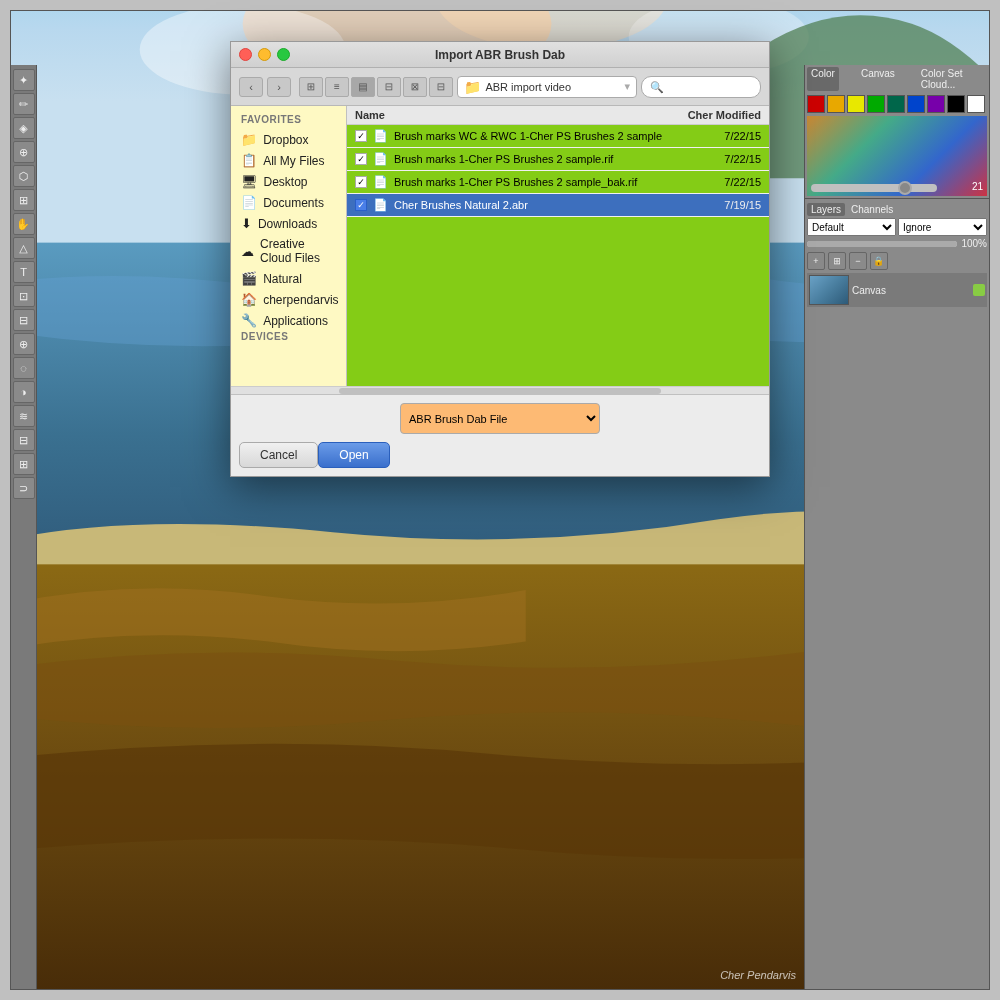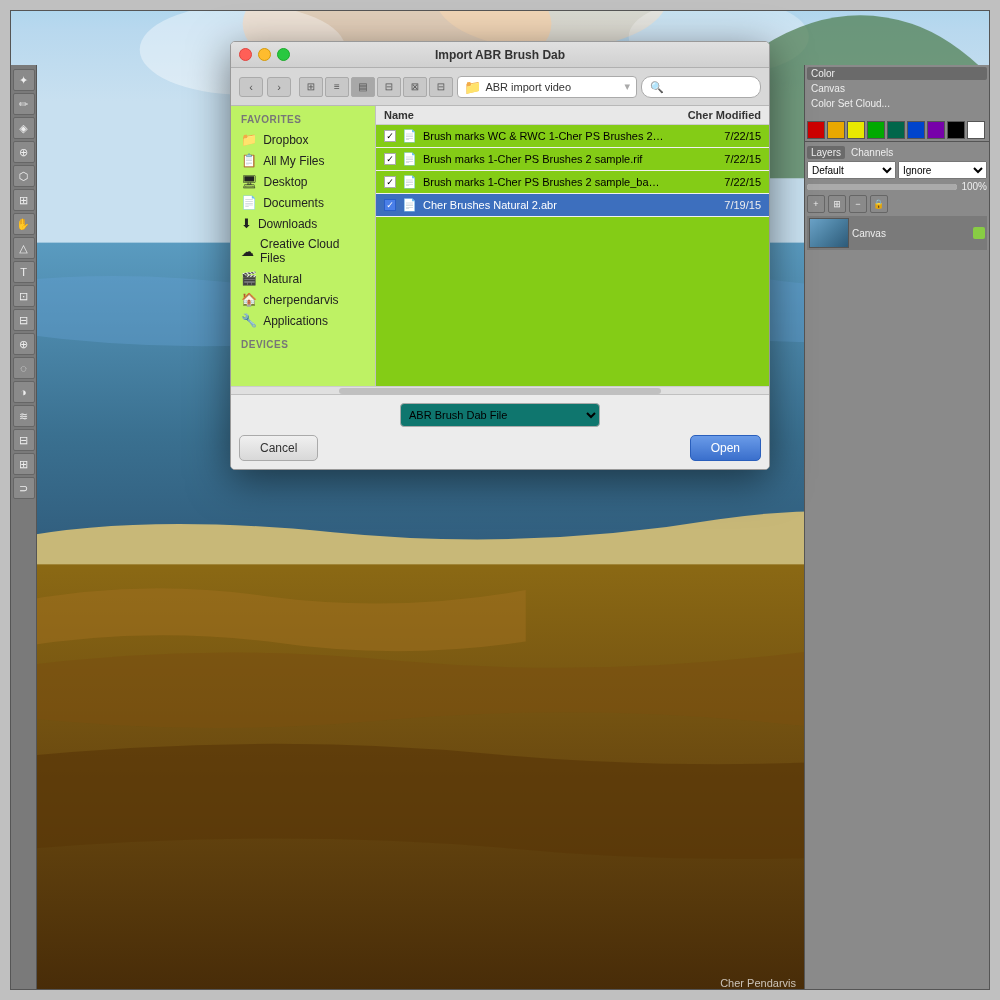--- a/index.html
+++ b/index.html
@@ -259,7 +259,7 @@
       width: 540px;
       background: #ececec;
       border: 1px solid #999;
-      border-radius: 5px;
+      border-radius: 0;
       box-shadow: 0 10px 40px rgba(0,0,0,0.5);
       overflow: hidden;
     }

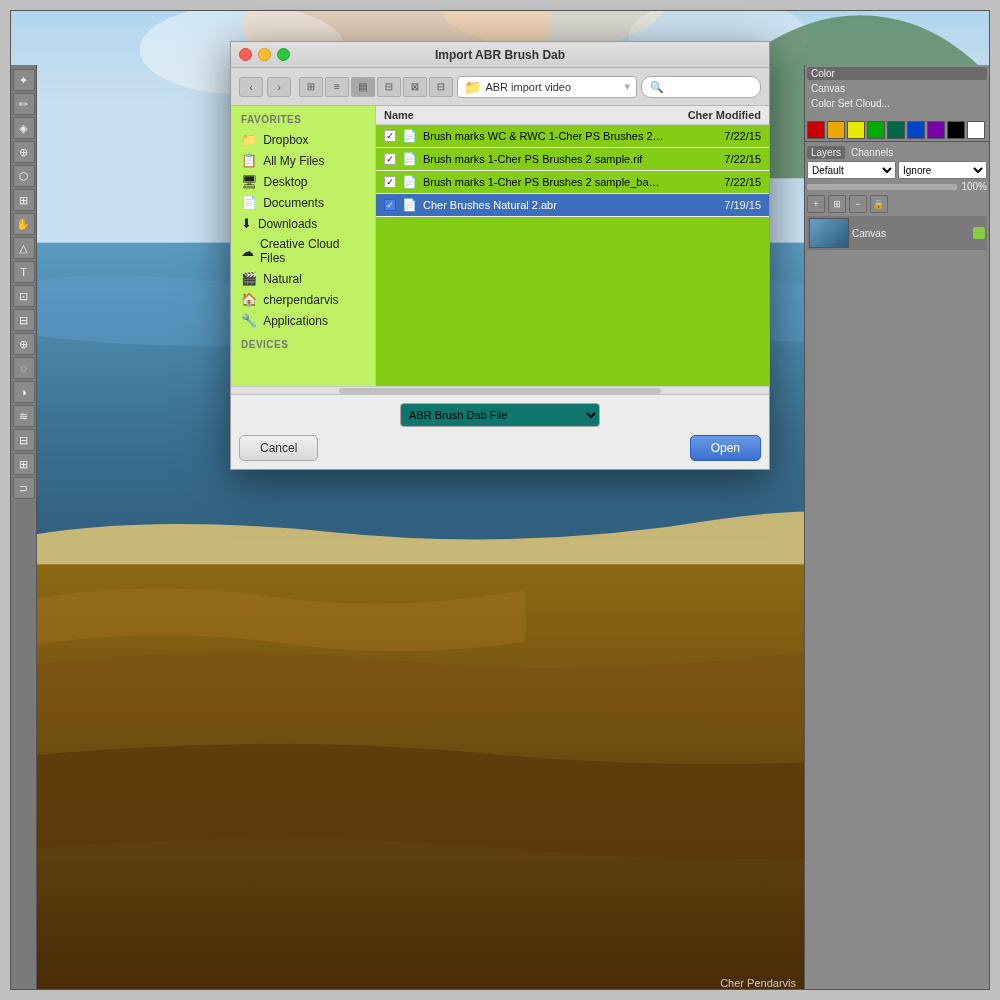--- a/index.html
+++ b/index.html
@@ -157,9 +157,8 @@
     }
     .color-panel-tabs {
       display: flex;
-      gap: 2px;
-      margin-bottom: 11px;
-      flex-direction: column;
+      gap: 18px;
+      margin-bottom: 4px;
     }
     .color-tab {
       font-size: 10px;

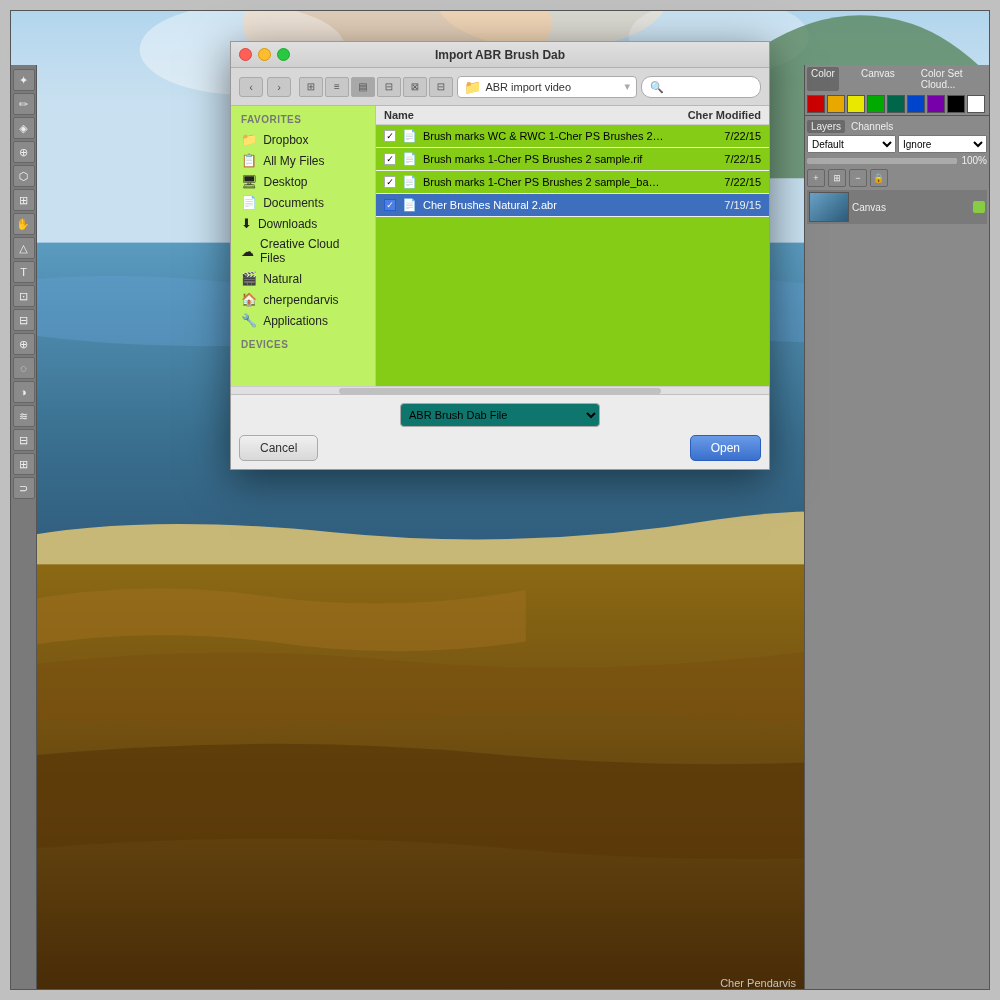--- a/index.html
+++ b/index.html
@@ -371,8 +371,8 @@
 
     
     .dialog-sidebar {
-      width: 145px;
-      background: #bef264;
+      width: 116px;
+      background: #fef9c3;
       border-right: 1px solid #c0c0c0;
       padding: 8px 0;
       overflow-y: auto;

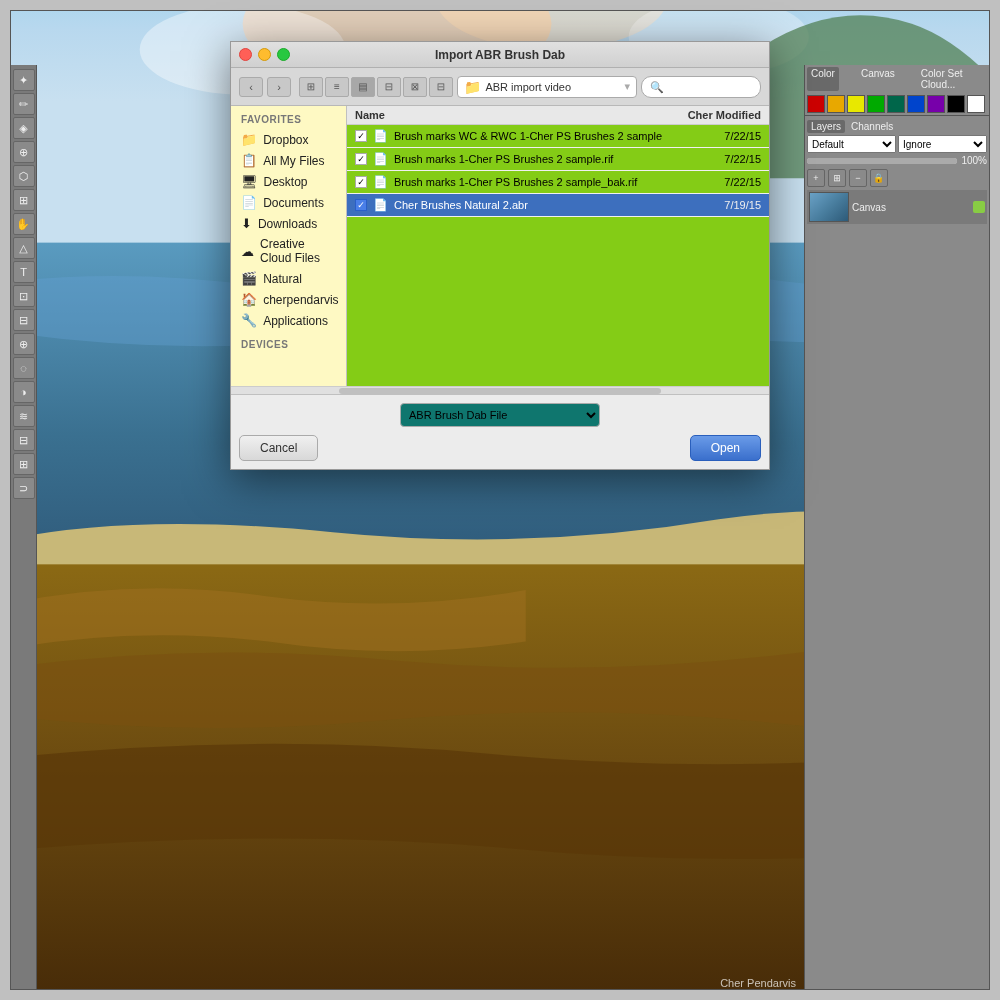--- a/index.html
+++ b/index.html
@@ -658,6 +658,12 @@
         <div class="swatch" style="background:#ffffff;"></div>
       </div>
 
+      <div style="height:80px;background:linear-gradient(135deg,#cc8833,#44aa88,#3366cc,#cc3344);margin-top:3px;position:relative;">
+        <div style="position:absolute;bottom:4px;left:4px;width:70%;height:8px;background:#c0c0c0;border-radius:4px;">
+          <div style="position:absolute;right:20%;top:-3px;width:14px;height:14px;background:#888;border-radius:50%;border:2px solid #aaa;"></div>
+        </div>
+        <div style="position:absolute;bottom:4px;right:4px;font-size:10px;color:#fff;">21</div>
+      </div>
     </div>
 
     <div class="layers-panel">

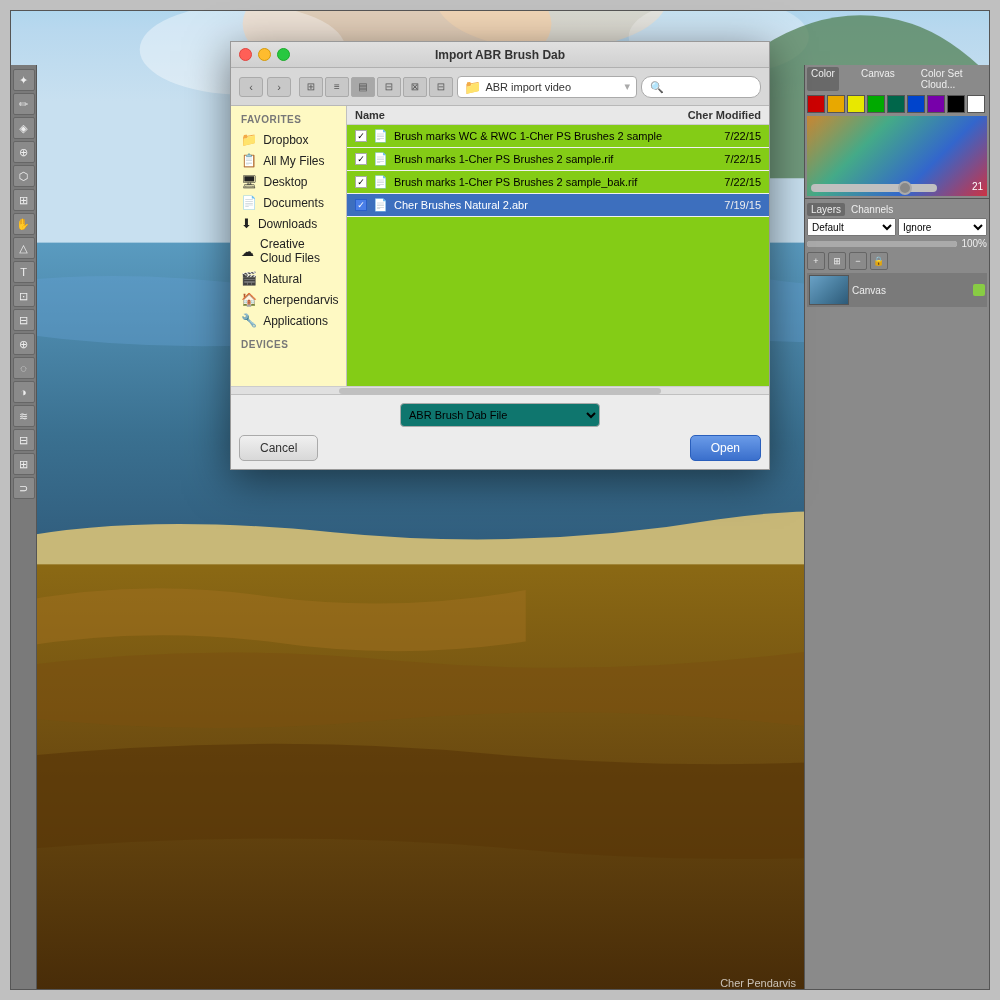--- a/index.html
+++ b/index.html
@@ -774,7 +774,7 @@
             <span class="sidebar-icon">🔧</span>
             <span>Applications</span>
           </div>
-          <div class="sidebar-section-label" style="margin-top:8px;">DEVICES</div>
+          <div class="sidebar-section-label" style="margin-top:0;">DEVICES</div>
         </div>
 
         <div class="dialog-filelist">

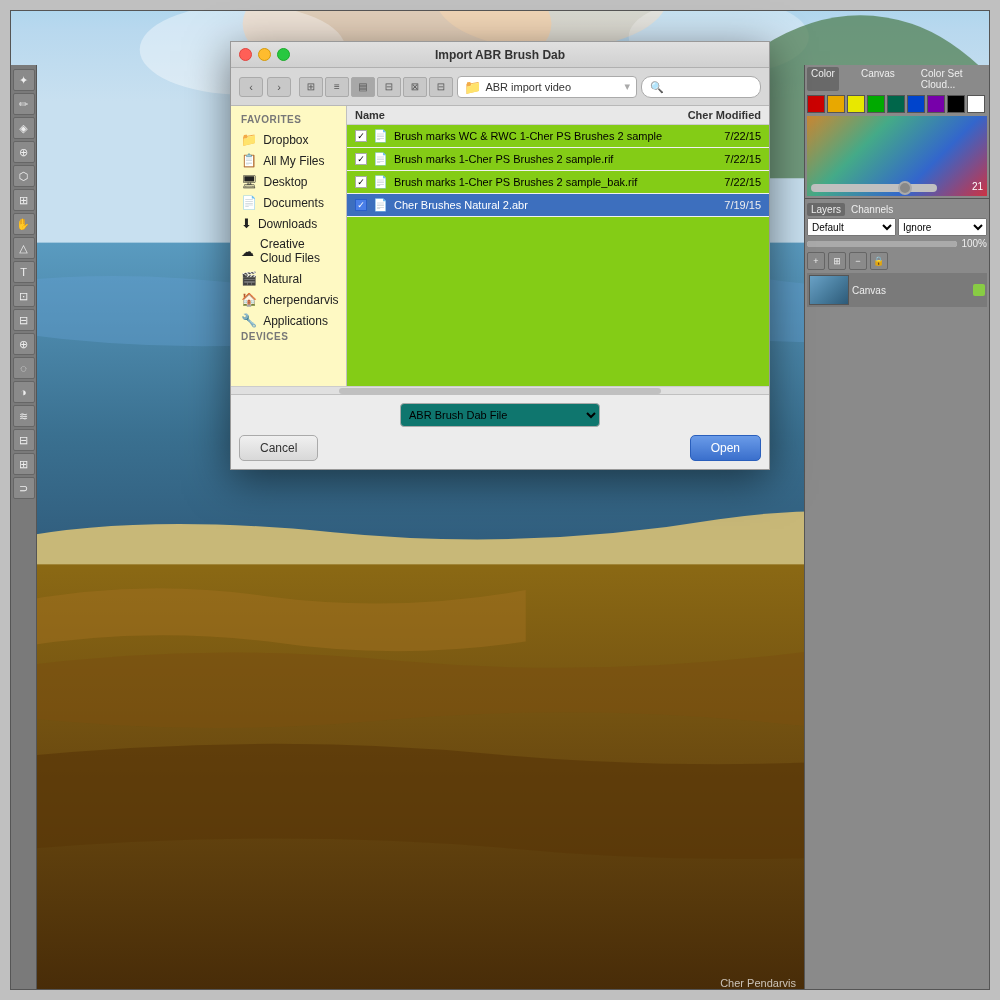--- a/index.html
+++ b/index.html
@@ -480,12 +480,12 @@
       margin-bottom: 8px;
     }
     .format-select {
-      height: 24px;
+      height: 31px;
       width: 200px;
       font-size: 11px;
       border: 1px solid #aaa;
       border-radius: 4px;
-      background: #0f766e;
+      background: #fdba74;
       padding: 0 4px;
     }
     .dialog-action-row {

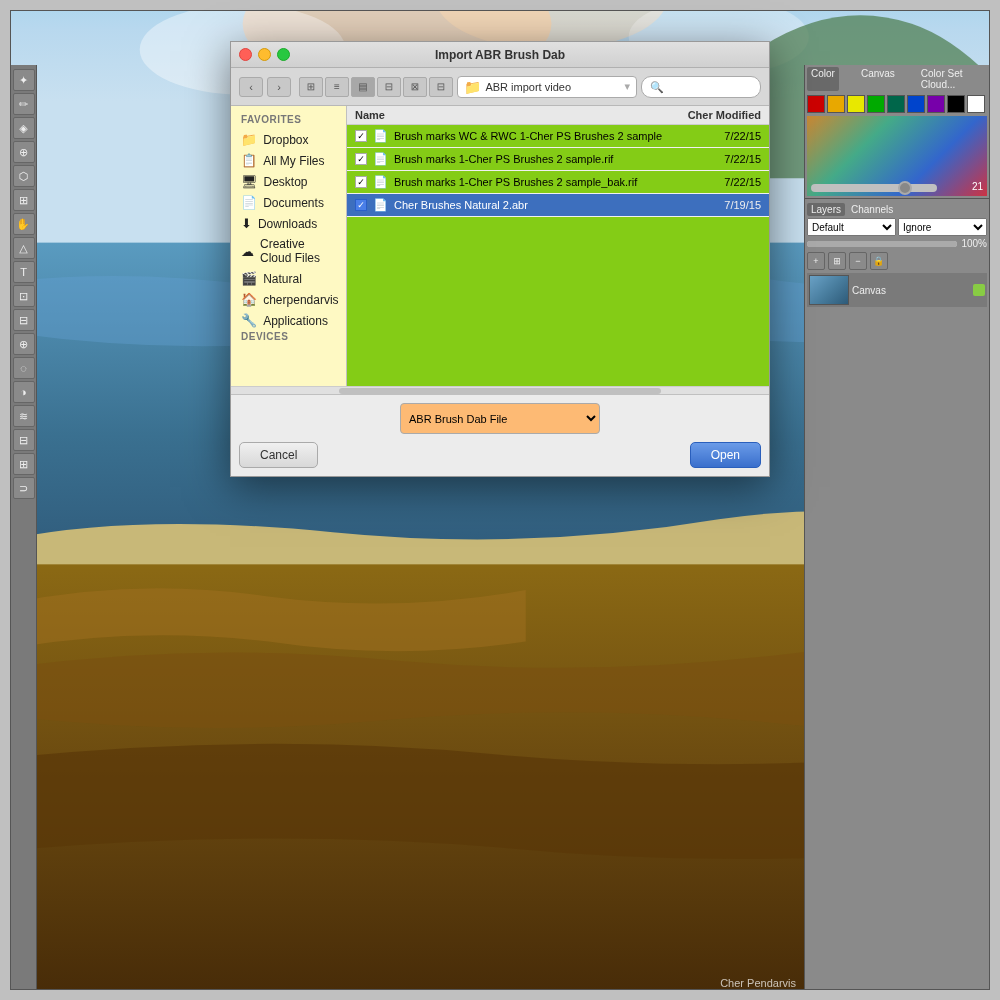--- a/index.html
+++ b/index.html
@@ -490,8 +490,8 @@
     }
     .dialog-action-row {
       display: flex;
-      justify-content: space-between;
-      gap: 20px;
+      justify-content: flex-start;
+      gap: 0;
     }
     .dialog-btn {
       height: 26px;

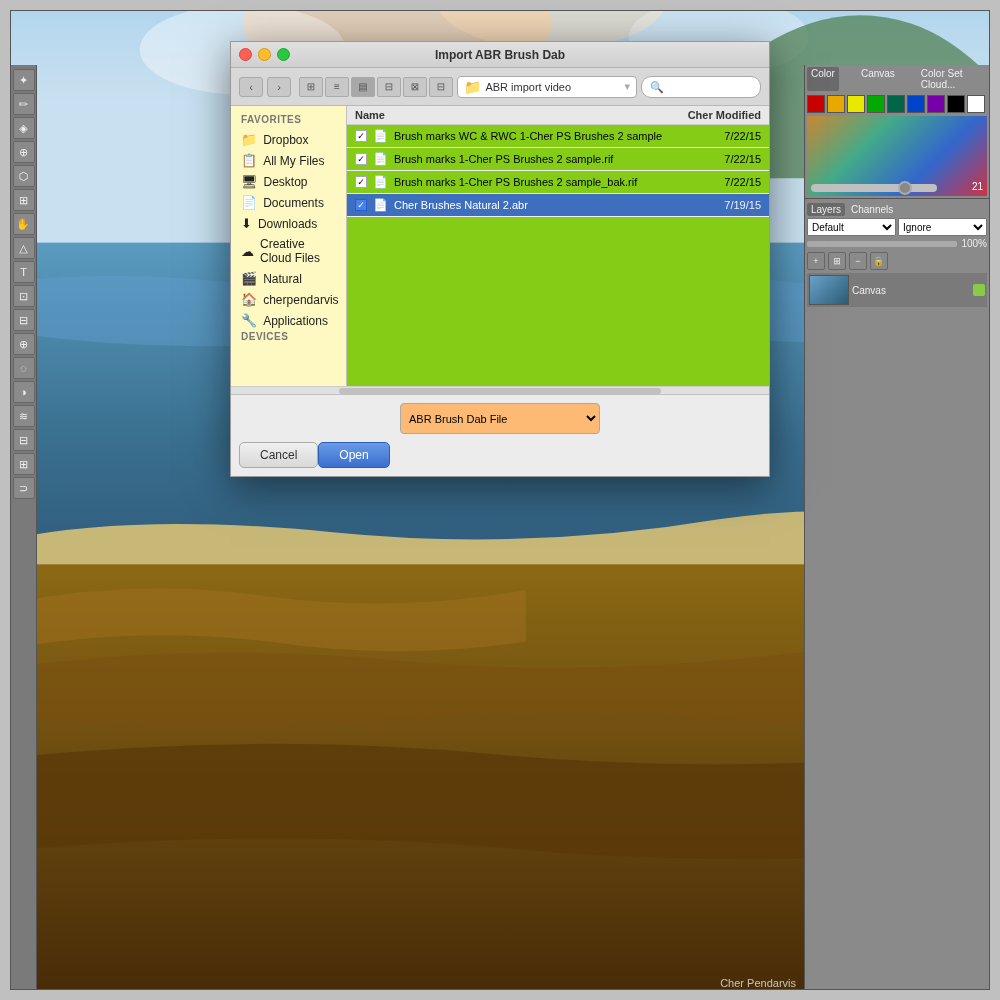--- a/index.html
+++ b/index.html
@@ -519,10 +519,11 @@
     
     .watermark {
       position: absolute;
-      bottom: 0;
+      bottom: 8px;
       right: 8px;
       font-size: 11px;
       color: rgba(255,255,255,0.7);
+      font-style: italic;
     }
   </style>
 </head>

